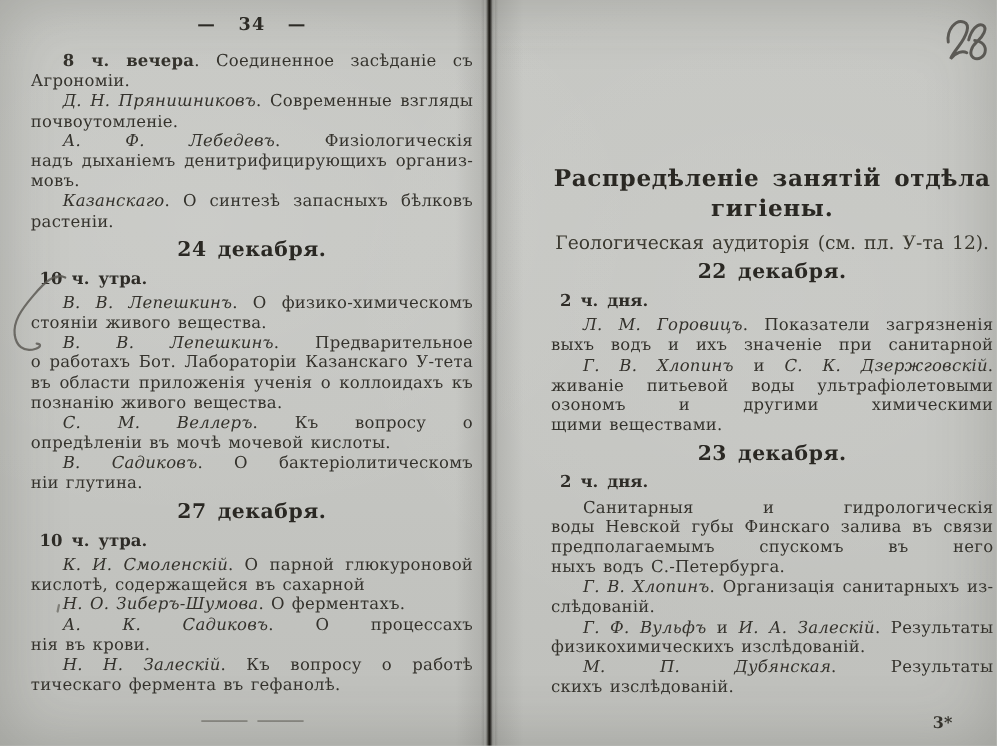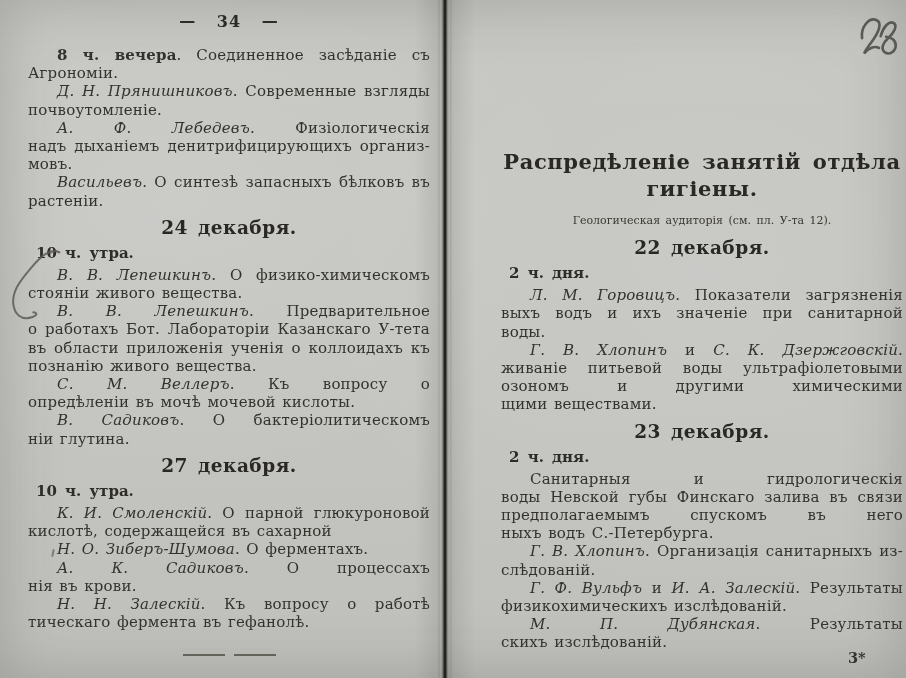--- a/index.html
+++ b/index.html
@@ -104,7 +104,7 @@
           <div class="line"><span>мовъ.</span></div>
         </div>
         <div class="para">
-          <div class="line first just"><span class="i">Васильевъ</span><span>. О синтезѣ запасныхъ бѣлковъ въ</span></div>
+          <div class="line first just"><span class="i">Казанскаго</span><span>. О синтезѣ запасныхъ бѣлковъ въ</span></div>
           <div class="line"><span>растеніи.</span></div>
         </div>
         <div class="date-heading">24 декабря.</div>

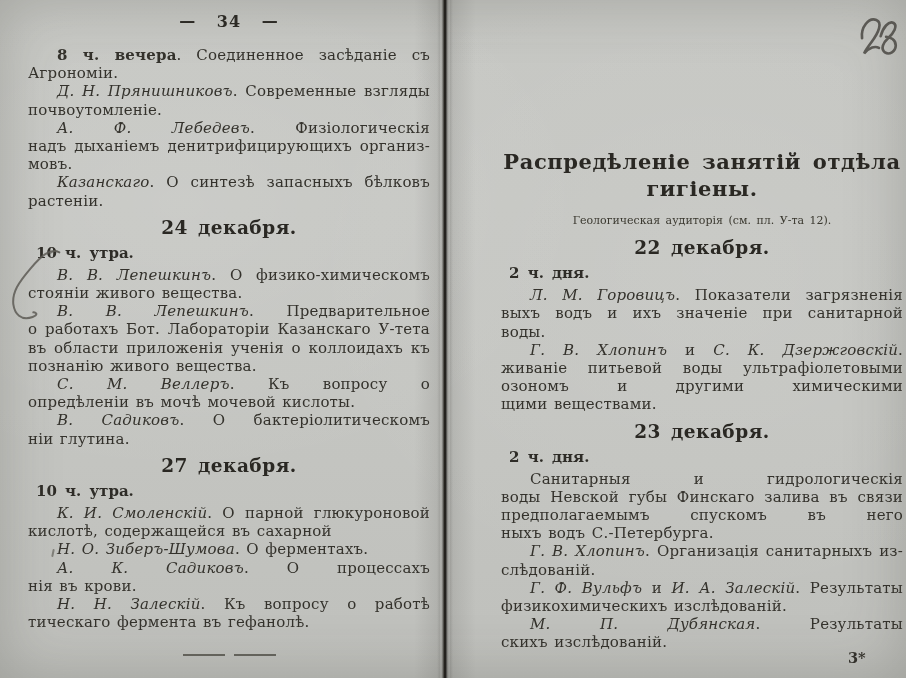--- a/index.html
+++ b/index.html
@@ -66,7 +66,7 @@
   }
   .subtitle{
     margin-top:10px;height:18px;line-height:18px;text-align:center;
-    font-size:11px;color:#3a382f;word-spacing:2px;
+    font-size:17px;color:#3a382f;word-spacing:2px;
   }
   .rule{margin-top:14px;height:3px;text-align:center;}
   .rule .dash{display:inline-block;width:42px;height:1.6px;background:#4e4c45;

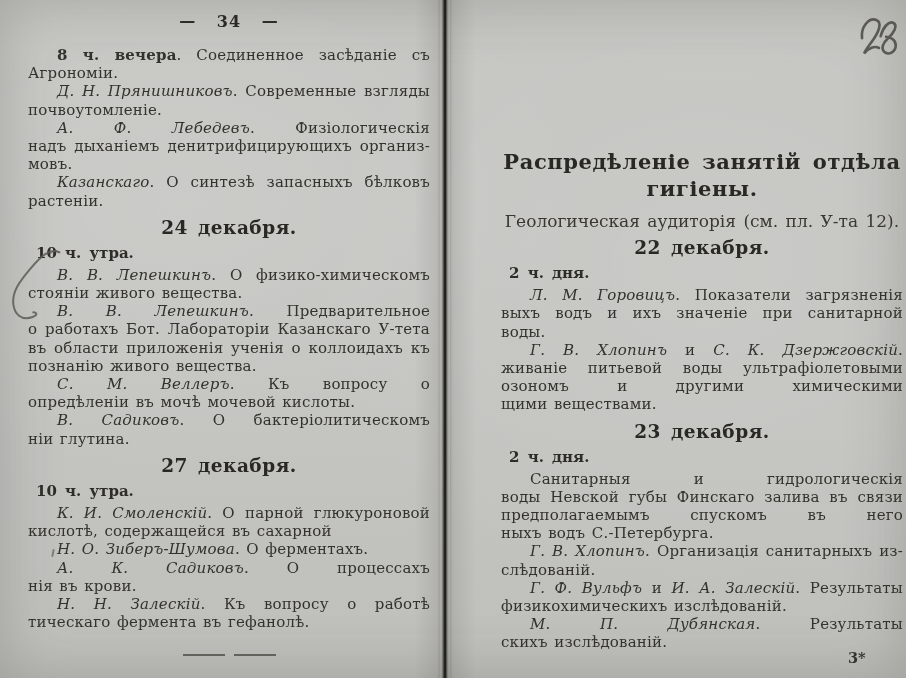--- a/index.html
+++ b/index.html
@@ -168,7 +168,6 @@
         <div class="para">
           <div class="line first just"><span class="i">Л. М. Горовицъ</span><span>. Показатели загрязненія питье-</span></div>
           <div class="line just"><span>выхъ водъ и ихъ значеніе при санитарной оцѣнкѣ</span></div>
-          <div class="line"><span>воды.</span></div>
         </div>
         <div class="para">
           <div class="line first just"><span class="i">Г. В. Хлопинъ</span><span> и </span><span class="i">С. К. Дзержговскій</span><span>. Обезвре-</span></div>

